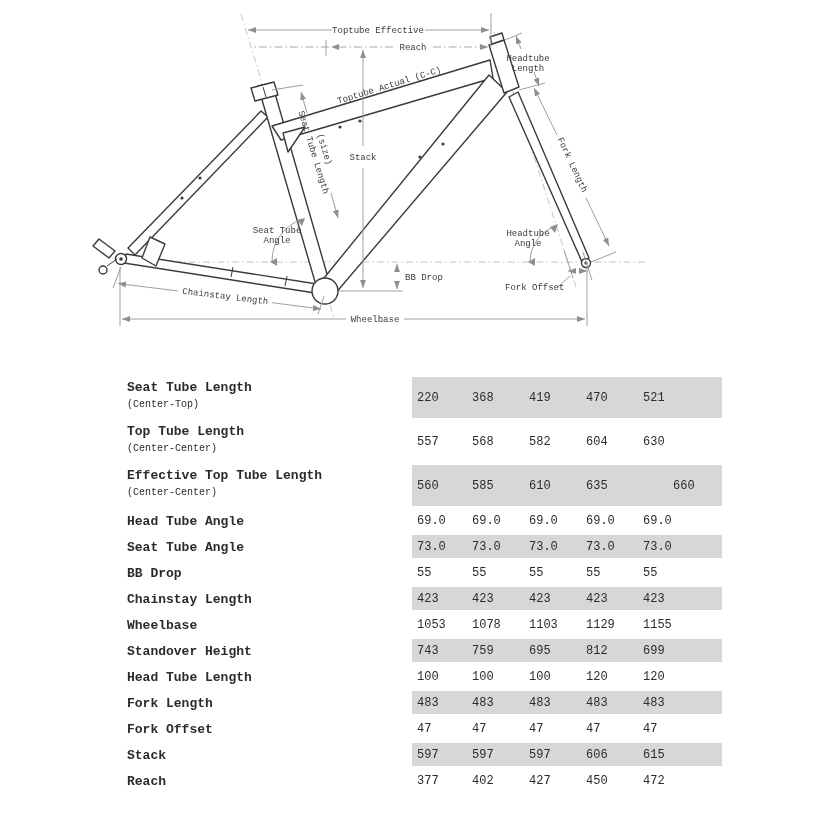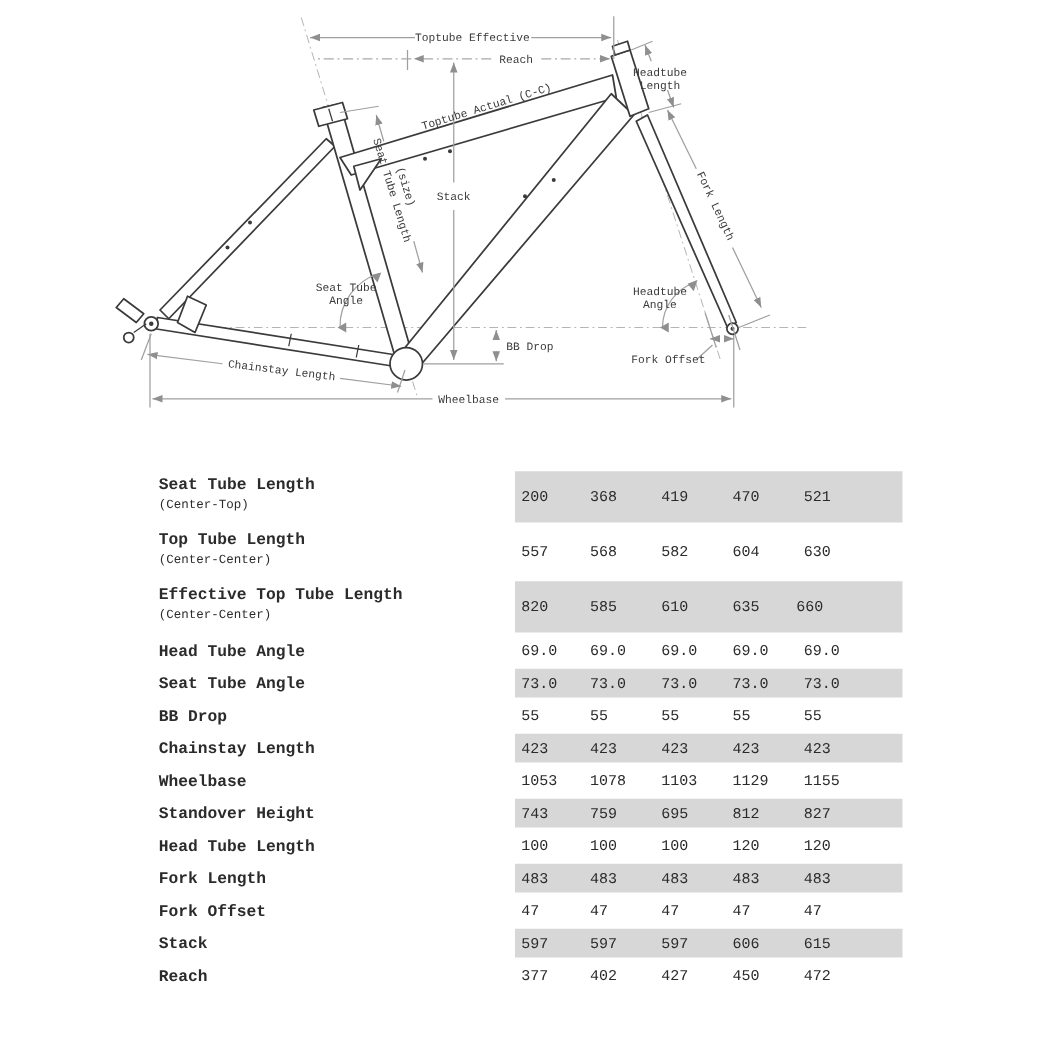--- a/index.html
+++ b/index.html
@@ -169,7 +169,7 @@
           <div class="band" style="background: rgb(215, 215, 215);"></div>
           <div class="rlabel" style="top: 4px;">Seat Tube Length</div>
           <div class="rsub" style="top: 23px;">(Center-Top)</div>
-          <div class="cell vcenter" style="left: 417px;">200</div>
+          <div class="cell vcenter" style="left: 417px;">220</div>
           <div class="cell vcenter" style="left: 472px;">368</div>
           <div class="cell vcenter" style="left: 529px;">419</div>
           <div class="cell vcenter" style="left: 586px;">470</div>

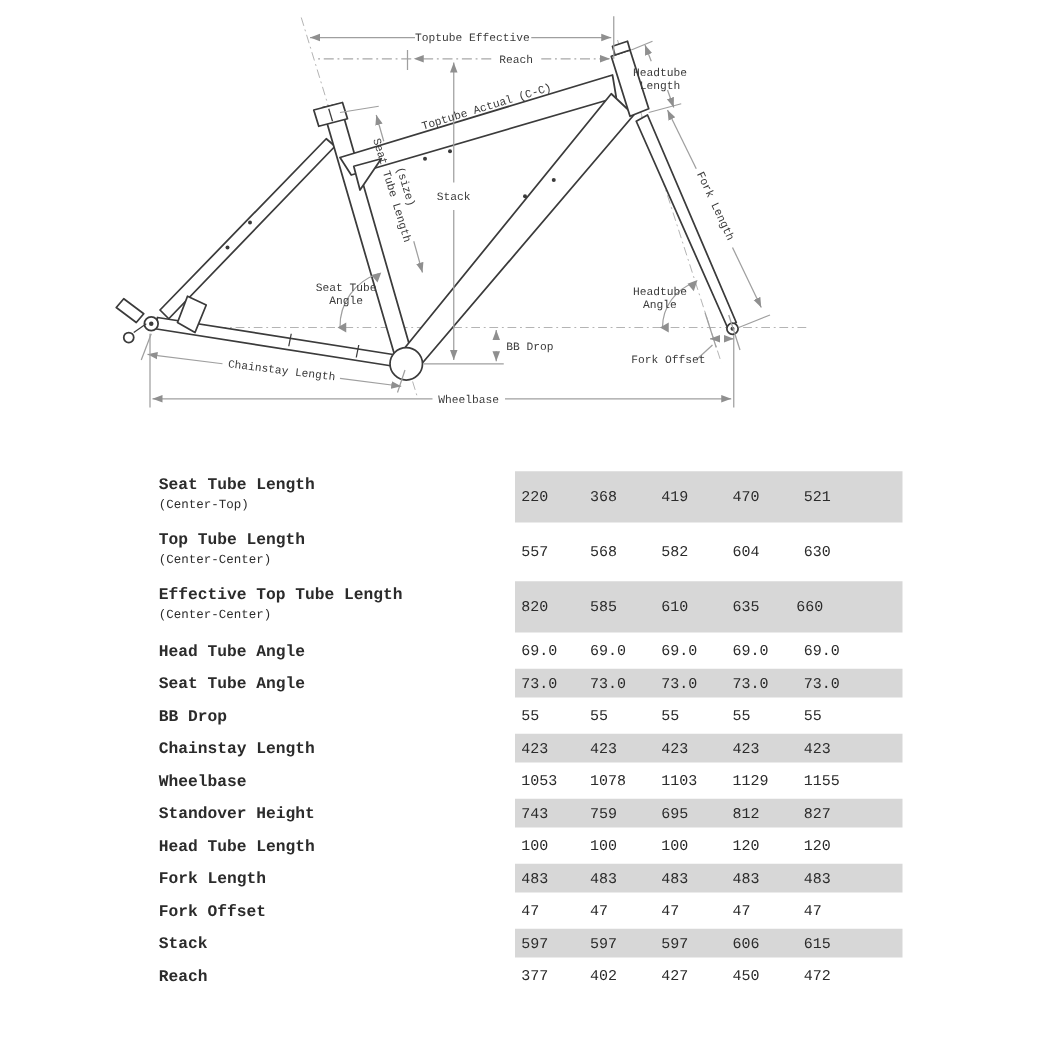--- a/index.html
+++ b/index.html
@@ -188,7 +188,7 @@
           <div class="band" style="background: rgb(215, 215, 215);"></div>
           <div class="rlabel" style="top: 4px;">Effective Top Tube Length</div>
           <div class="rsub" style="top: 23px;">(Center-Center)</div>
-          <div class="cell vcenter" style="left: 417px;">820</div>
+          <div class="cell vcenter" style="left: 417px;">560</div>
           <div class="cell vcenter" style="left: 472px;">585</div>
           <div class="cell vcenter" style="left: 529px;">610</div>
           <div class="cell vcenter" style="left: 586px;">635</div>

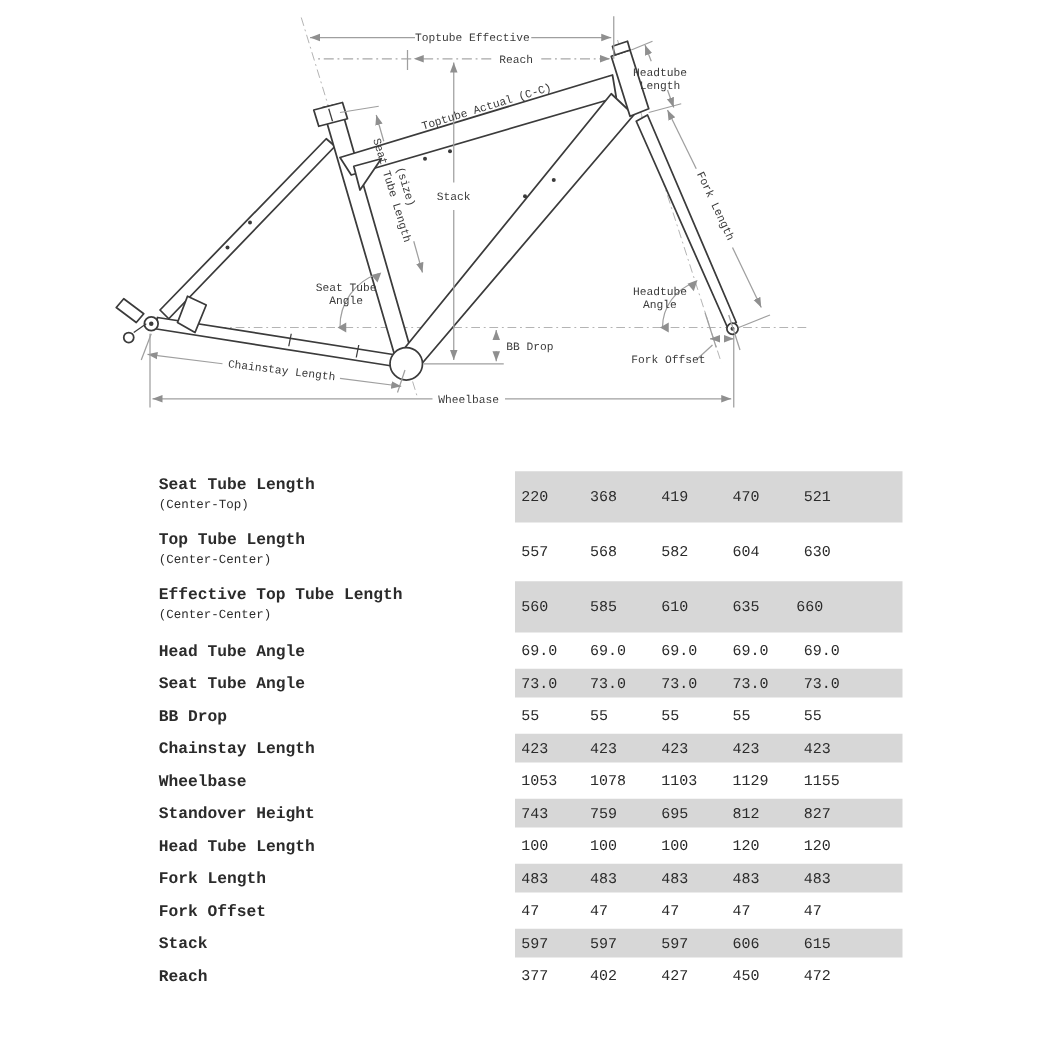--- a/index.html
+++ b/index.html
@@ -192,7 +192,7 @@
           <div class="cell vcenter" style="left: 472px;">585</div>
           <div class="cell vcenter" style="left: 529px;">610</div>
           <div class="cell vcenter" style="left: 586px;">635</div>
-          <div class="cell vcenter" style="left: 637px;">660</div>
+          <div class="cell vcenter" style="left: 673px;">660</div>
         </div>
         <div class="grow" style="height: 26px; padding-left: 37px;">
           <div class="rlabel vcenter">Head Tube Angle</div>

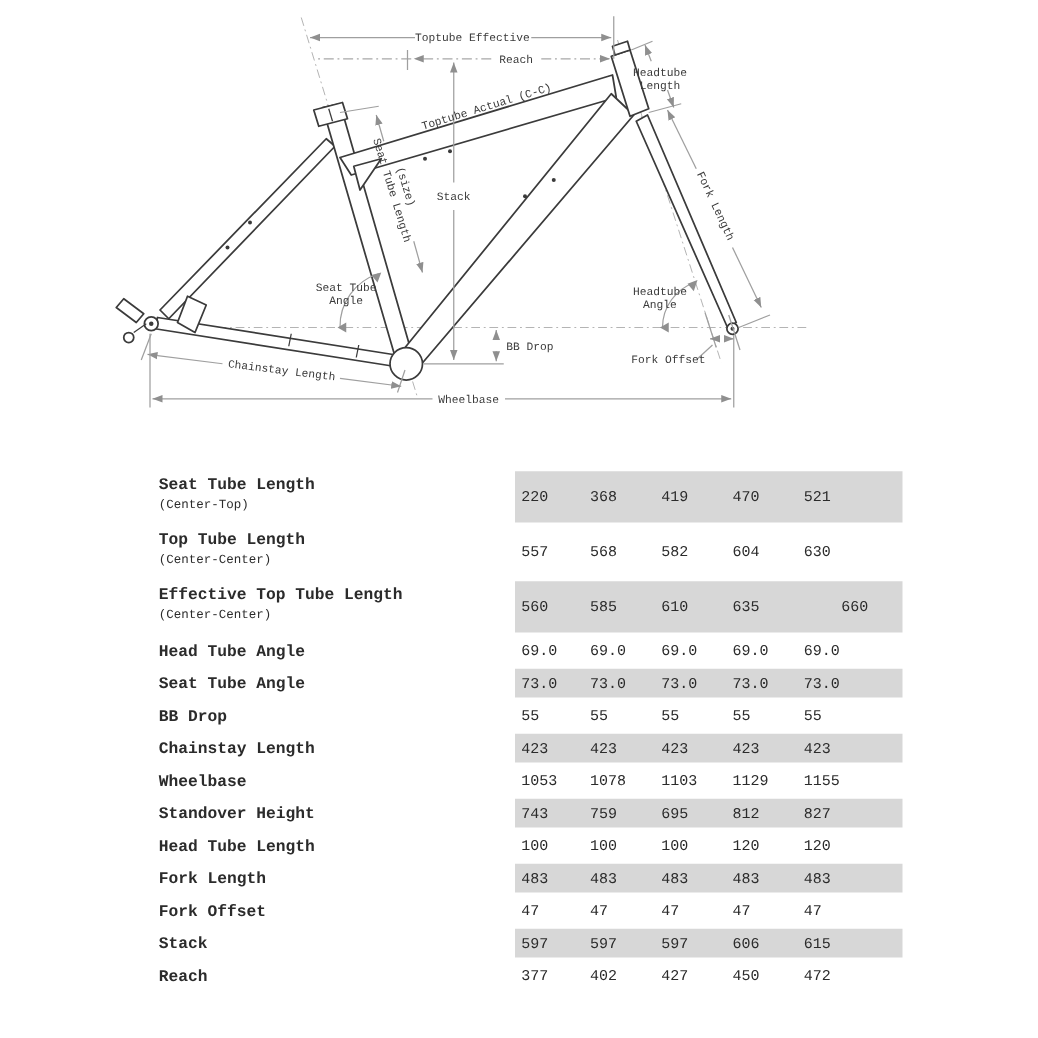--- a/index.html
+++ b/index.html
@@ -243,7 +243,7 @@
           <div class="cell vcenter" style="left: 472px; text-align: center;">759</div>
           <div class="cell vcenter" style="left: 529px;">695</div>
           <div class="cell vcenter" style="left: 586px;">812</div>
-          <div class="cell vcenter" style="left: 643px;">827</div>
+          <div class="cell vcenter" style="left: 643px;">699</div>
         </div>
         <div class="grow" style="height: 26px;">
           <div class="rlabel vcenter">Head Tube Length</div>

